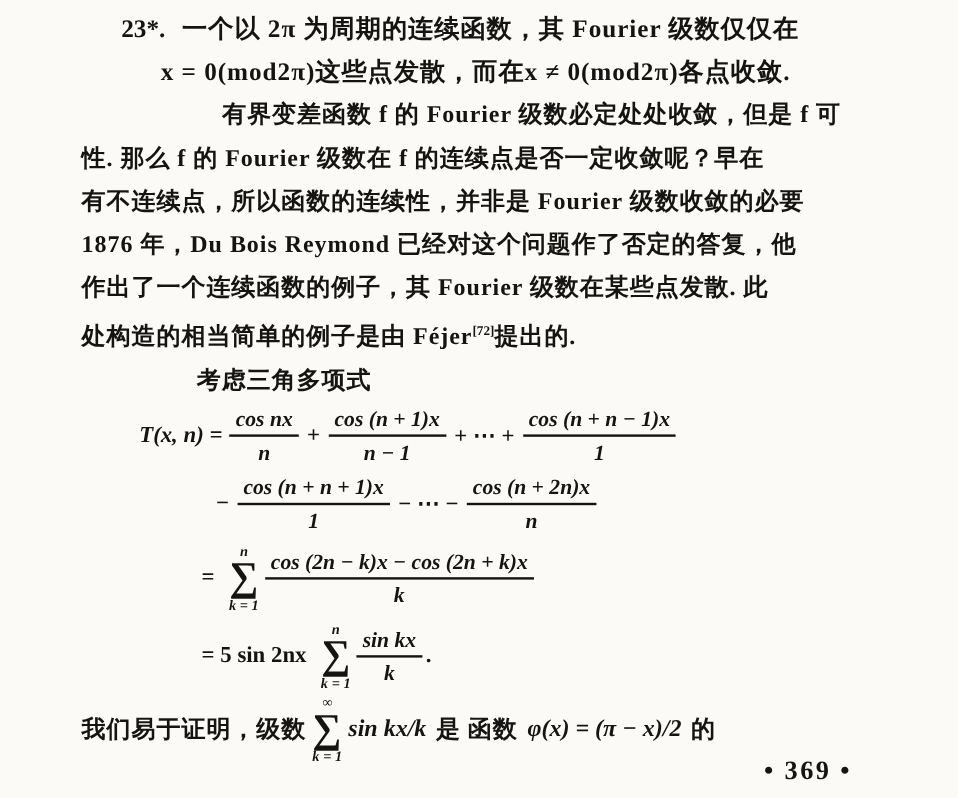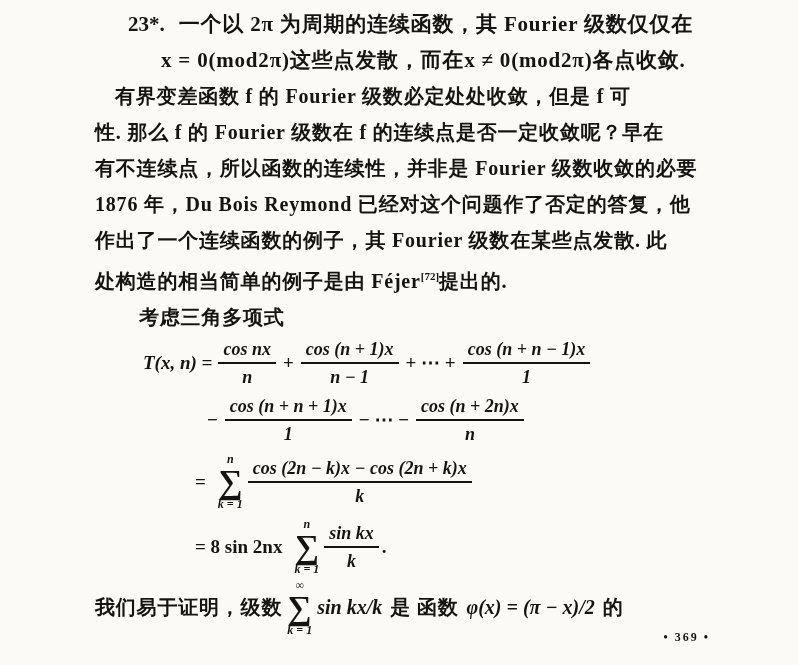--- a/index.html
+++ b/index.html
@@ -14,7 +14,7 @@
     position: relative;
     width: 798px;
     height: 665px;
-    padding: 6px 0 0 95px;
+    padding: 6px 0 0 68px;
   }
   .tline {
     font-size: 20px;

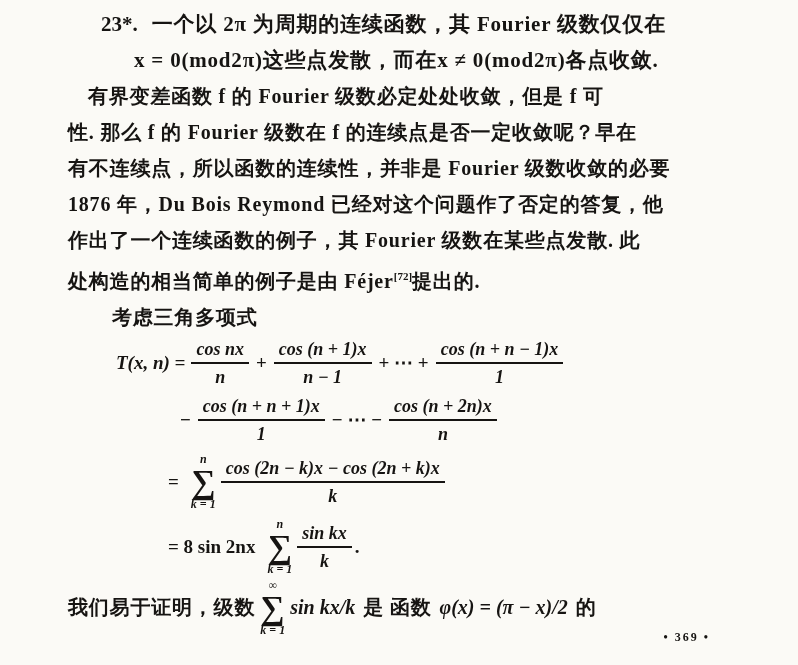--- a/index.html
+++ b/index.html
@@ -26,7 +26,7 @@
   .problem-l1 { margin-left: 33px; font-size: 21px; }
   .problem-l2 { margin-left: 66px; font-size: 21px; }
   .problem-num { margin-right: 14px; letter-spacing: 0; }
-  .indent1 { margin-left: 20px; }
+  .indent1 { margin-left: 20px; text-align: center; }
   .intro { margin-left: 44px; }
   sup.ref { font-size: 11px; font-weight: bold; vertical-align: super; letter-spacing: 0; }
 

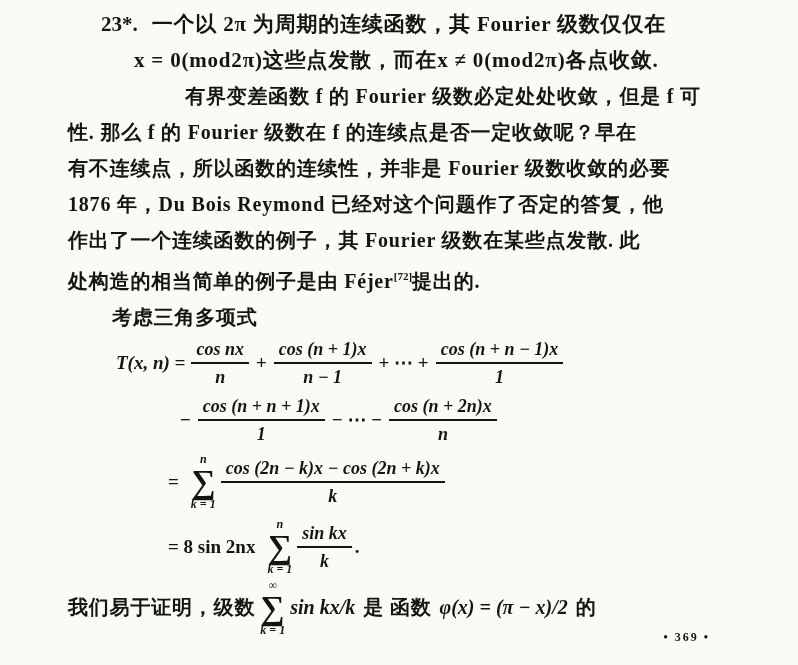--- a/index.html
+++ b/index.html
@@ -27,7 +27,7 @@
   .problem-l2 { margin-left: 66px; font-size: 21px; }
   .problem-num { margin-right: 14px; letter-spacing: 0; }
   .indent1 { margin-left: 20px; text-align: center; }
-  .intro { margin-left: 44px; }
+  .intro { margin-left: 96px; }
   sup.ref { font-size: 11px; font-weight: bold; vertical-align: super; letter-spacing: 0; }
 
   

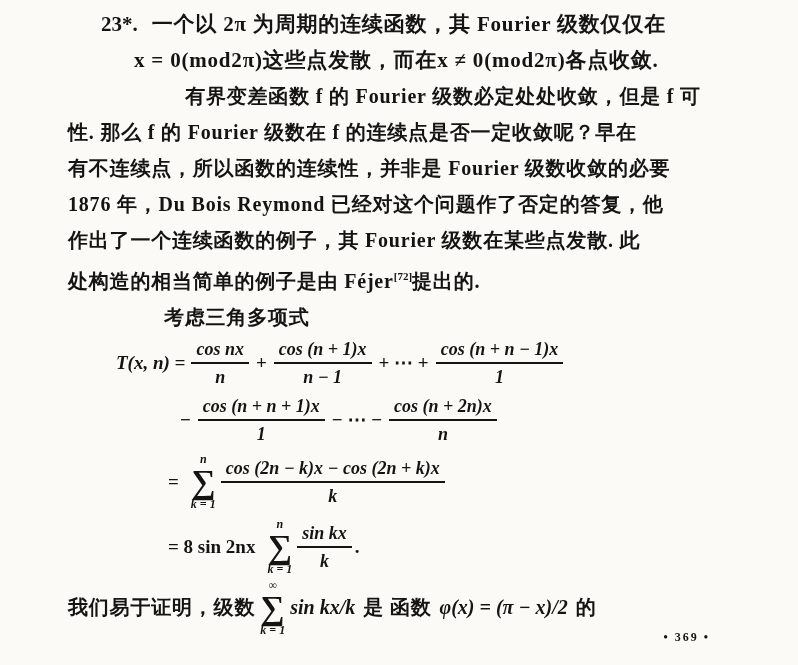--- a/index.html
+++ b/index.html
@@ -137,7 +137,7 @@
   </div>
 
   <div class="frow f4">
-    <span class="op">= 8 sin 2nx</span>
+    <span class="op">= 5 sin 2nx</span>
     <span class="bigsum">
         <span class="lim">n</span>
         <span class="sigma">∑</span>

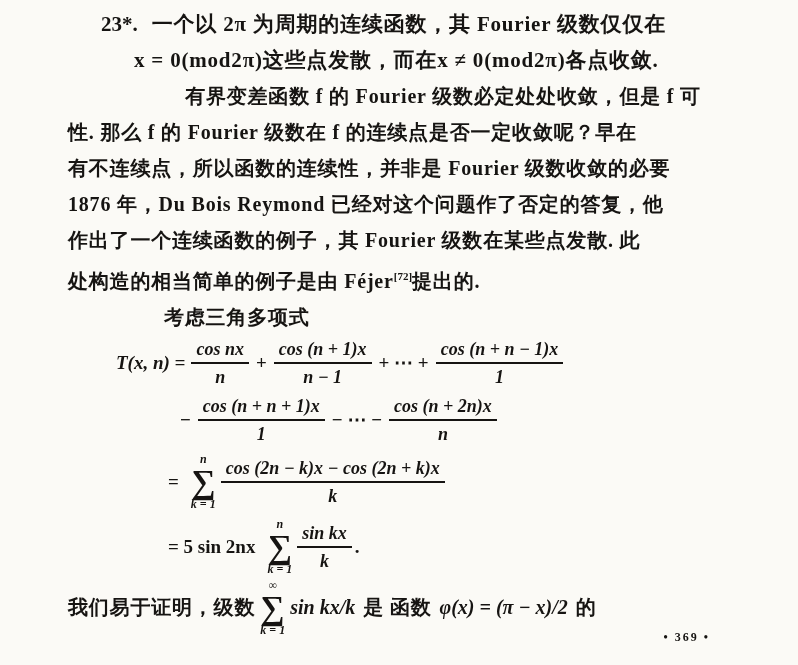--- a/index.html
+++ b/index.html
@@ -69,8 +69,8 @@
   .footer {
     position: absolute;
     right: 88px;
-    bottom: 20px;
-    font-size: 12px;
+    bottom: 10px;
+    font-size: 22px;
     font-weight: bold;
     letter-spacing: 2px;
   }

